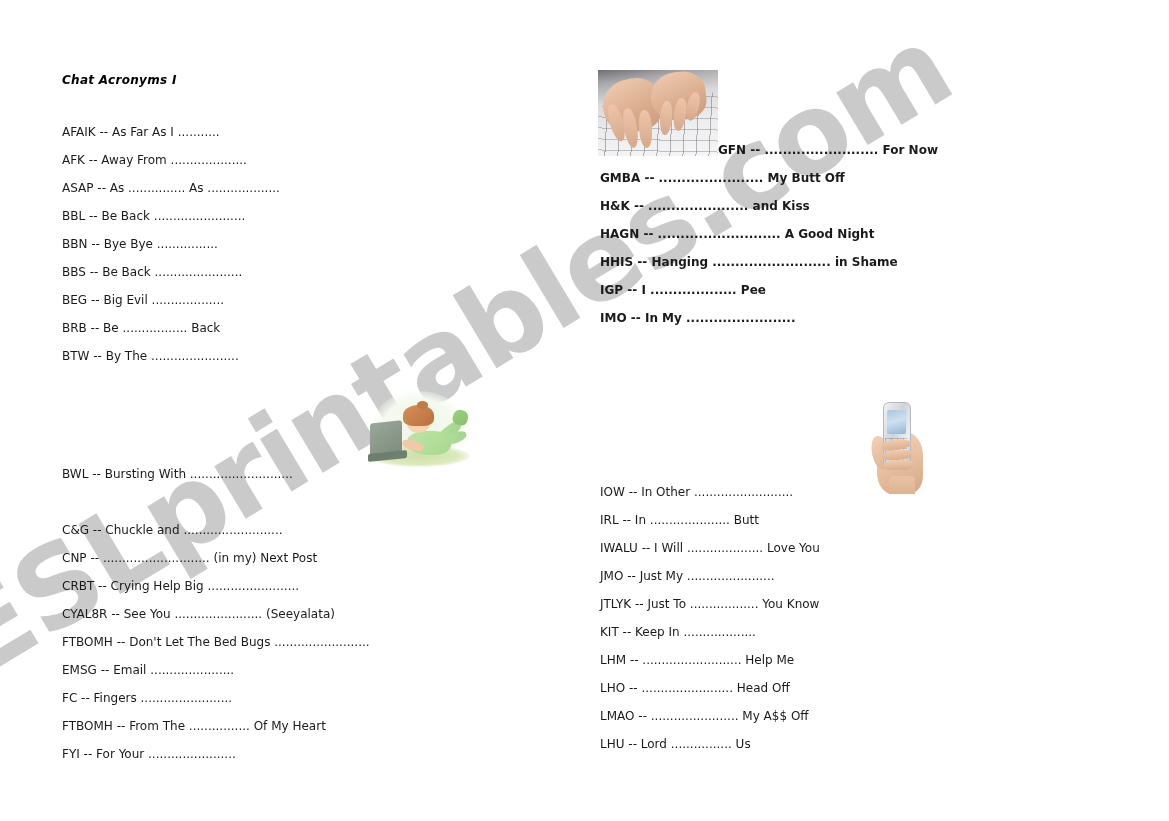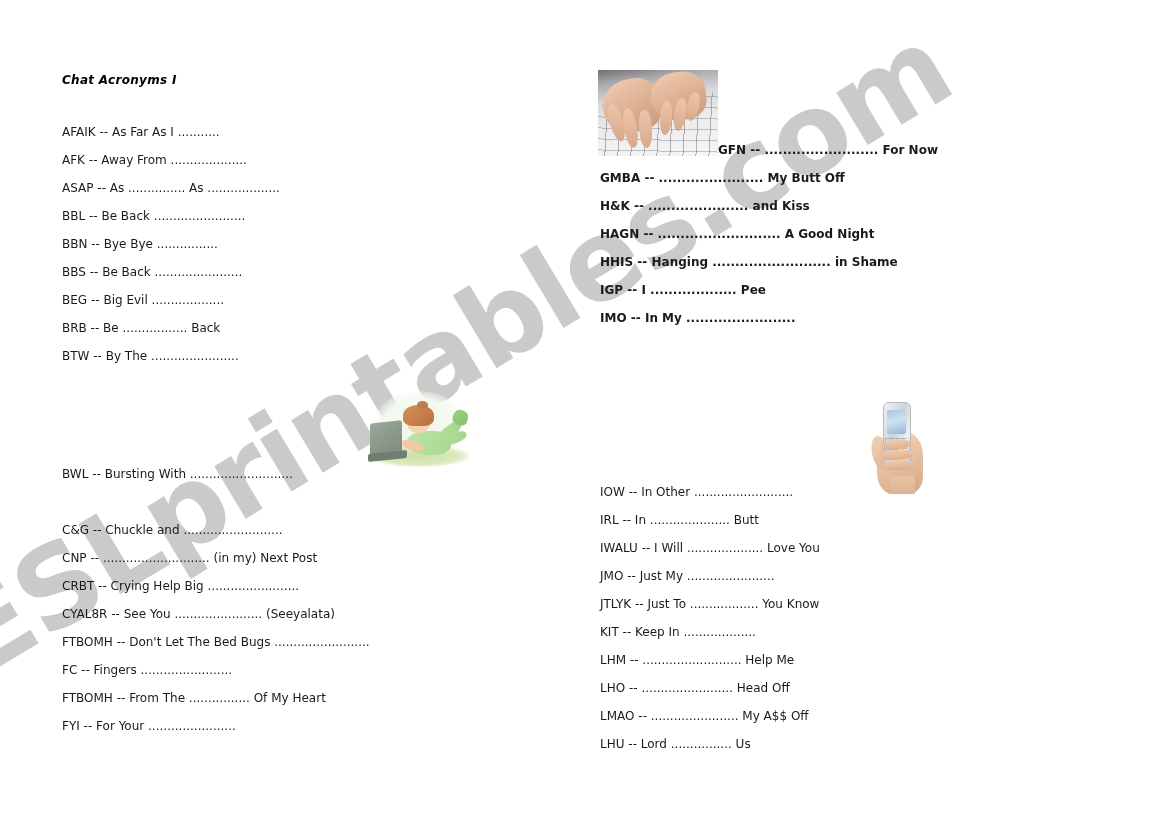--- a/index.html
+++ b/index.html
@@ -352,6 +352,7 @@
       <div class="entry">CRBT -- Crying Help Big ........................</div>
       <div class="entry">CYAL8R -- See You ....................... (Seeyalata)</div>
       <div class="entry">FTBOMH -- Don't Let The Bed Bugs .........................</div>
+      <div class="entry">EMSG -- Email ......................</div>
       <div class="entry">FC -- Fingers ........................</div>
       <div class="entry">FTBOMH -- From The ................ Of My Heart</div>
       <div class="entry">FYI -- For Your .......................</div>

